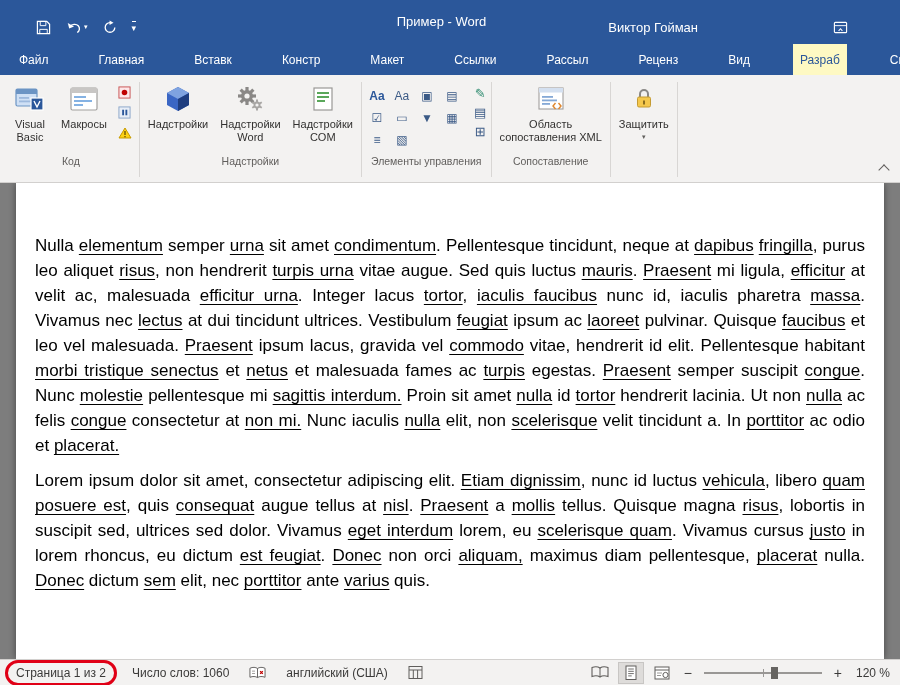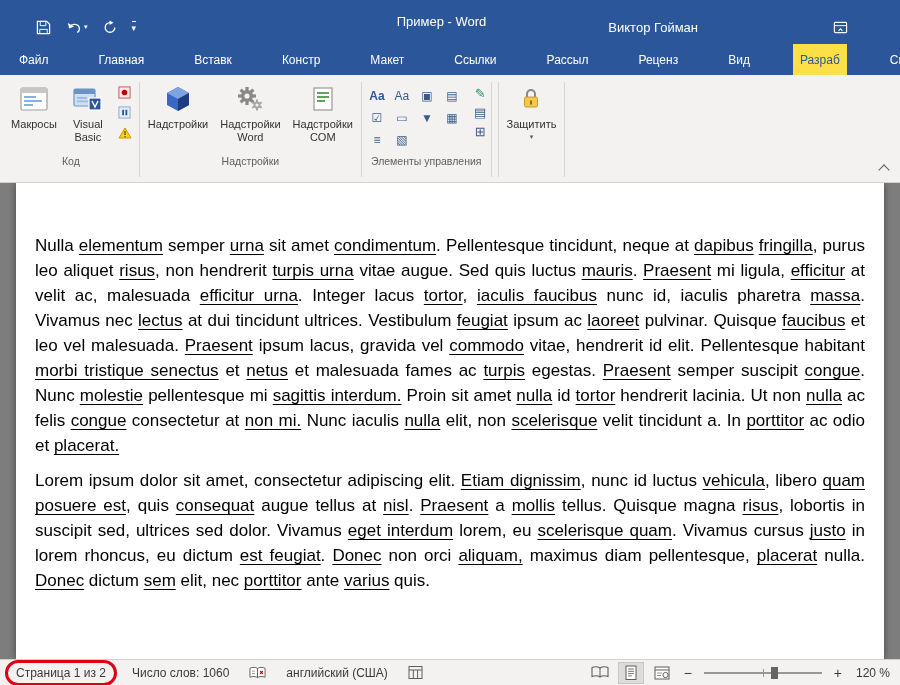--- a/index.html
+++ b/index.html
@@ -20,7 +20,7 @@
   .tabbar { flex:0 0 31px; background:var(--blue,#2b579a); display:flex; align-items:stretch; padding-left:12px; font-size:12px; }
   .tabs { display:flex;gap:36px; }
   .tab { display:flex; align-items:center; padding:0 7px; color:#fff; white-space:nowrap; cursor:default; }
-  .tab.active { background:#fde047; color:var(--blue,#2b579a); }
+  .tab.active { background:#fef9c3; color:var(--blue,#2b579a); }
   .tab .ticon { margin-right:4px; display:flex; }
   .tab.push { margin-left:auto; }
 

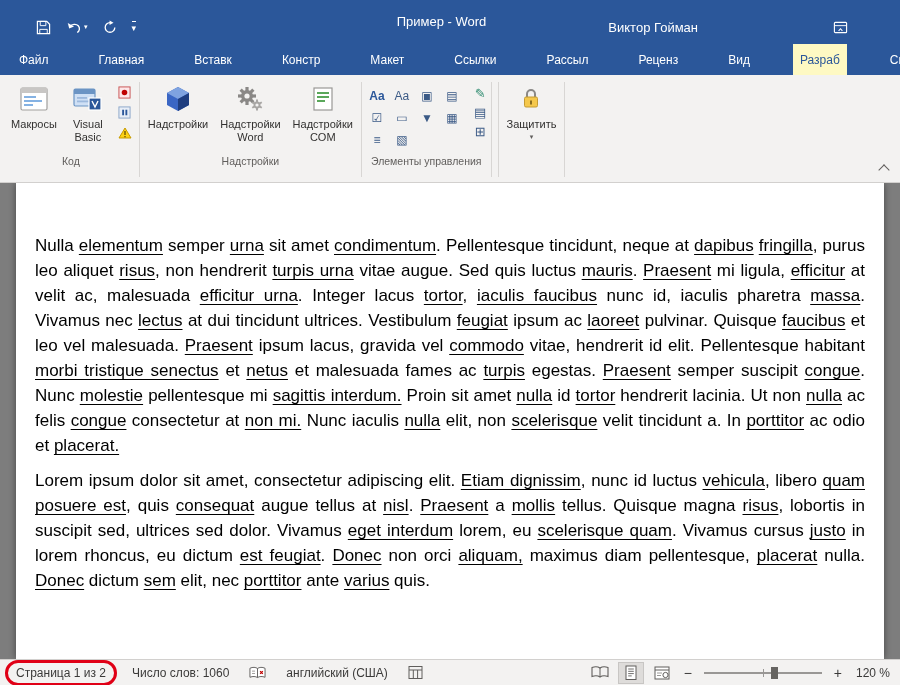--- a/index.html
+++ b/index.html
@@ -153,18 +153,6 @@
       <div class="gbody">
         <div class="bigbtn">
           <span class="icon">
-            <svg width="28" height="26" viewBox="0 0 28 26">
-                <rect x="1" y="2" width="26" height="22" rx="1.5" fill="#fff" stroke="#a19f9d" stroke-width="1.2"></rect>
-                <rect x="1" y="2" width="26" height="5" fill="#c8c6c4"></rect>
-                <rect x="4" y="10" width="12" height="2" fill="#85b2e3"></rect>
-                <rect x="4" y="14" width="18" height="2" fill="#85b2e3"></rect>
-                <rect x="4" y="18" width="9" height="2" fill="#85b2e3"></rect>
-              </svg>
-          </span>
-          <span class="lbl">Макросы</span>
-        </div>
-        <div class="bigbtn">
-          <span class="icon">
             <svg width="30" height="28" viewBox="0 0 30 28">
                 <rect x="1" y="4" width="21" height="17" rx="1.5" fill="#cfe0f5" stroke="#6b94c4" stroke-width="1.2"></rect>
                 <rect x="1" y="4" width="21" height="5" fill="#6b94c4"></rect>
@@ -176,6 +164,18 @@
           </span>
           <span class="lbl">Visual
 Basic</span>
+        </div>
+        <div class="bigbtn">
+          <span class="icon">
+            <svg width="28" height="26" viewBox="0 0 28 26">
+                <rect x="1" y="2" width="26" height="22" rx="1.5" fill="#fff" stroke="#a19f9d" stroke-width="1.2"></rect>
+                <rect x="1" y="2" width="26" height="5" fill="#c8c6c4"></rect>
+                <rect x="4" y="10" width="12" height="2" fill="#85b2e3"></rect>
+                <rect x="4" y="14" width="18" height="2" fill="#85b2e3"></rect>
+                <rect x="4" y="18" width="9" height="2" fill="#85b2e3"></rect>
+              </svg>
+          </span>
+          <span class="lbl">Макросы</span>
         </div>
         <div class="smallcol">
           <span class="sbtn">

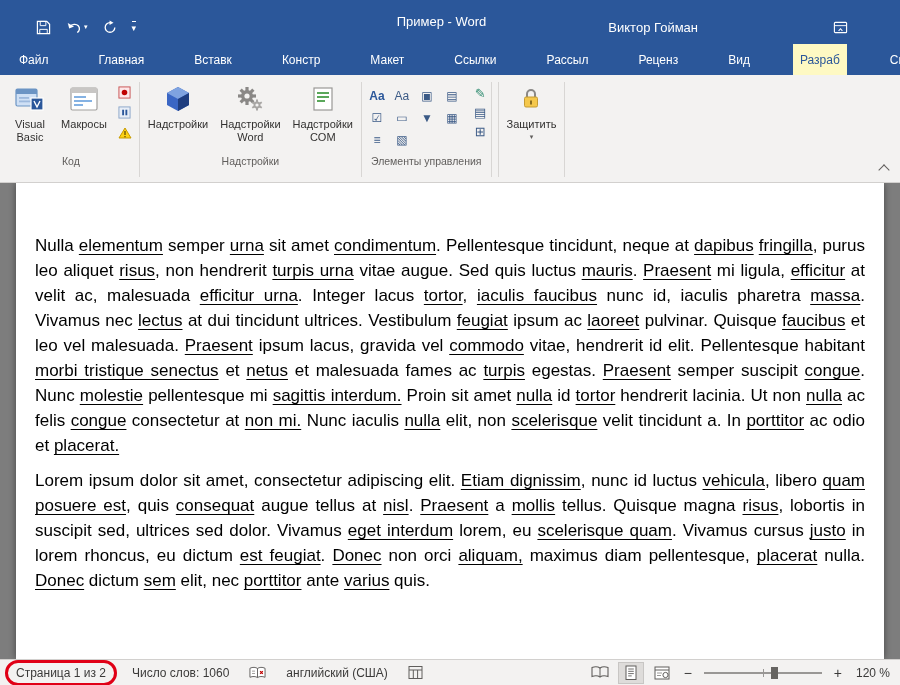--- a/index.html
+++ b/index.html
@@ -287,6 +287,25 @@
 
     <div class="gsep"></div>
 
+    <div class="rgroup">
+      <div class="gbody">
+        <div class="bigbtn" style="min-width:112px;">
+          <span class="icon">
+            <svg width="26" height="26" viewBox="0 0 26 26">
+                <rect x="1" y="2" width="24" height="21" fill="#fff" stroke="#a19f9d" stroke-width="1.1"></rect>
+                <rect x="1" y="2" width="24" height="4.5" fill="#d4e0f0"></rect>
+                <rect x="4" y="10" width="11" height="1.8" fill="#85a9d6"></rect>
+                <rect x="4" y="13.5" width="15" height="1.8" fill="#85a9d6"></rect>
+                <rect x="4" y="17" width="8" height="1.8" fill="#85a9d6"></rect>
+                <path d="M17.5 17 l-2.5 3 2.5 3 M20.5 17 l2.5 3 -2.5 3" stroke="#e0862c" stroke-width="1.4" fill="none"></path>
+              </svg>
+          </span>
+          <span class="lbl">Область
+сопоставления XML</span>
+        </div>
+      </div>
+      <div class="glabel">Сопоставление</div>
+    </div>
 
     <div class="gsep"></div>
 

